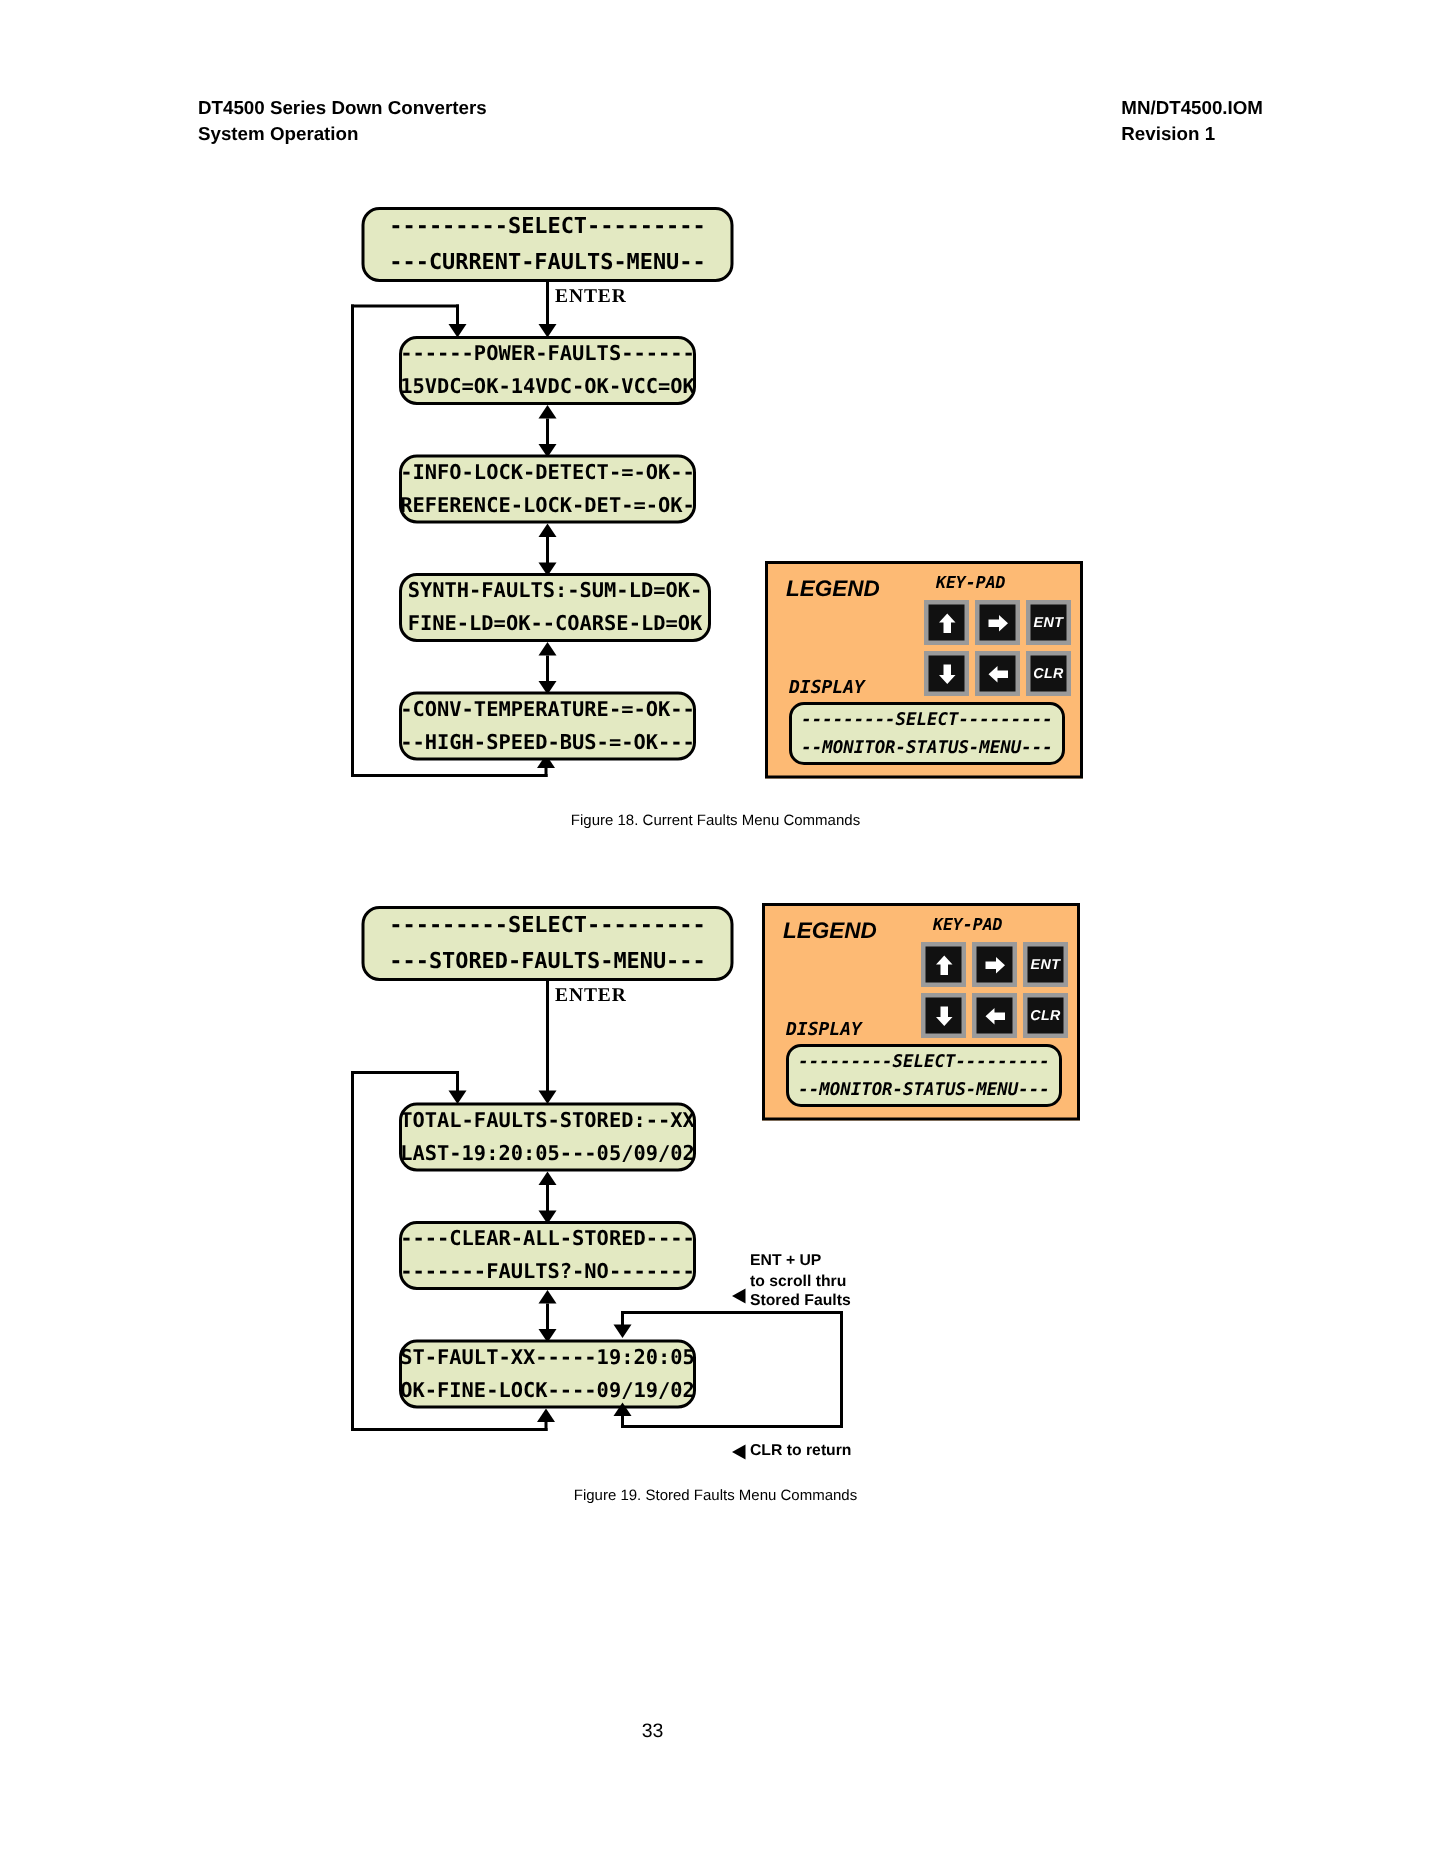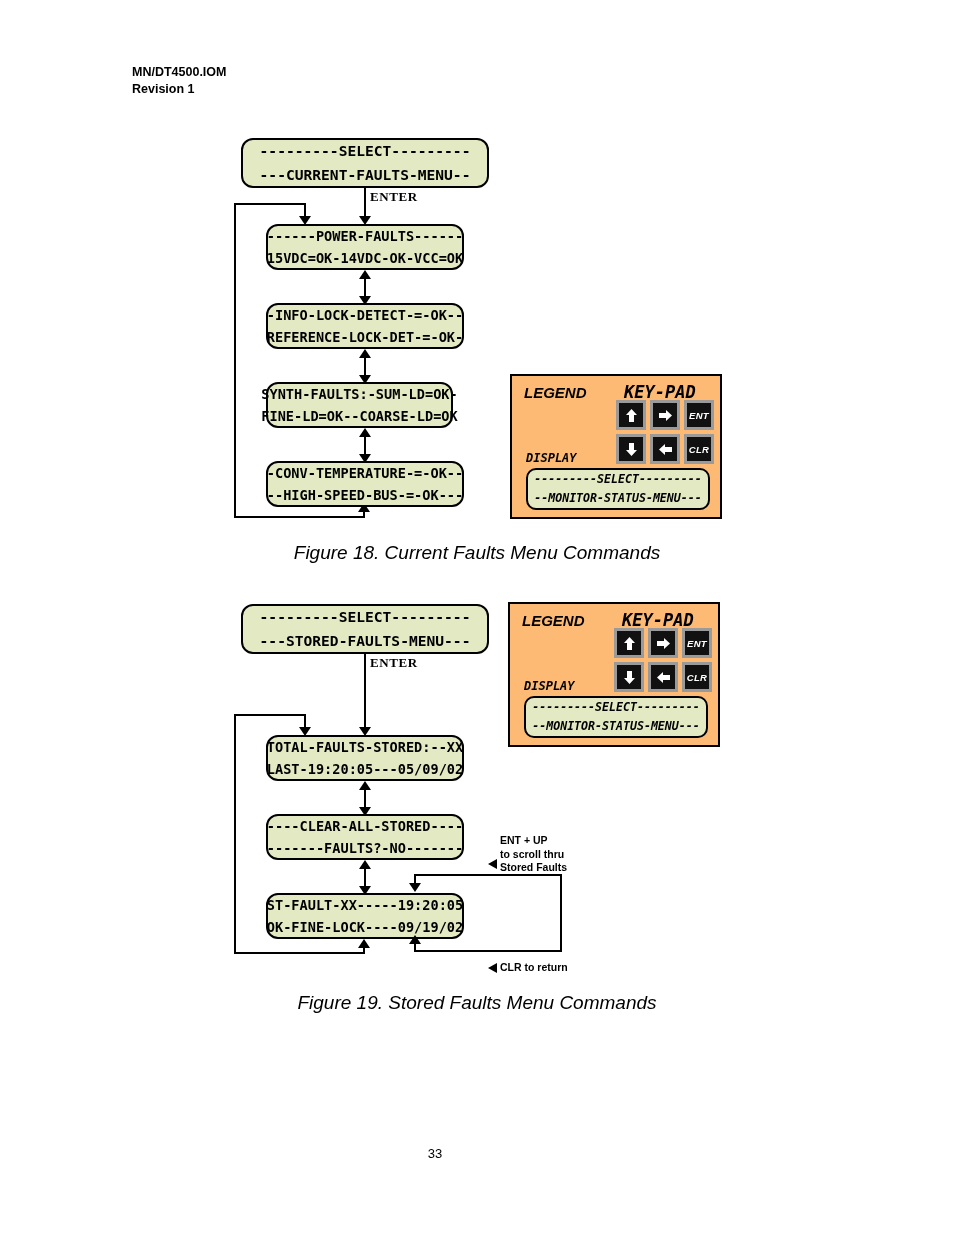--- a/index.html
+++ b/index.html
@@ -190,6 +190,10 @@
 <body>
 
 <div class="page-header">
+  <div class="hdr-col-left">
+    <div>DT4500 Series Down Converters</div>
+    <div>System Operation</div>
+  </div>
   <div class="hdr-col-right">
     <div>MN/DT4500.IOM</div>
     <div>Revision 1</div>

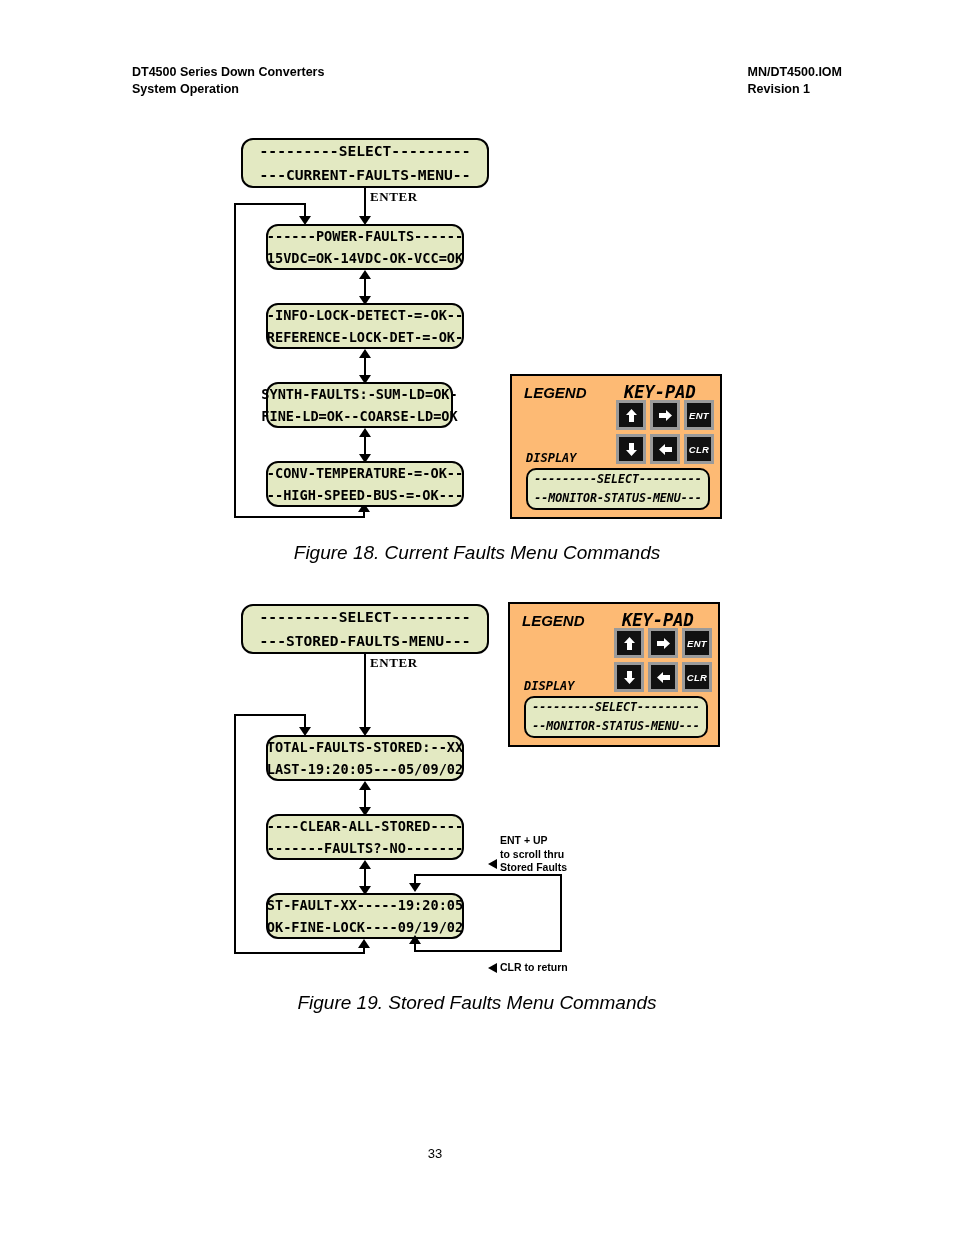--- a/index.html
+++ b/index.html
@@ -237,7 +237,7 @@
   <div class="arrow arrow-up" style="left:359px; top:349px;"></div>
   <div class="arrow arrow-down" style="left:359px; top:375px;"></div>
 
-  <div class="lcd lcd-mid" style="left:266px; top:382px; width:187px; height:46px;">
+  <div class="lcd lcd-mid" style="left:266px; top:382px; width:208px; height:46px;">
     <div class="line">SYNTH-FAULTS:-SUM-LD=OK-</div>
     <div class="line">FINE-LD=OK--COARSE-LD=OK</div>
   </div>

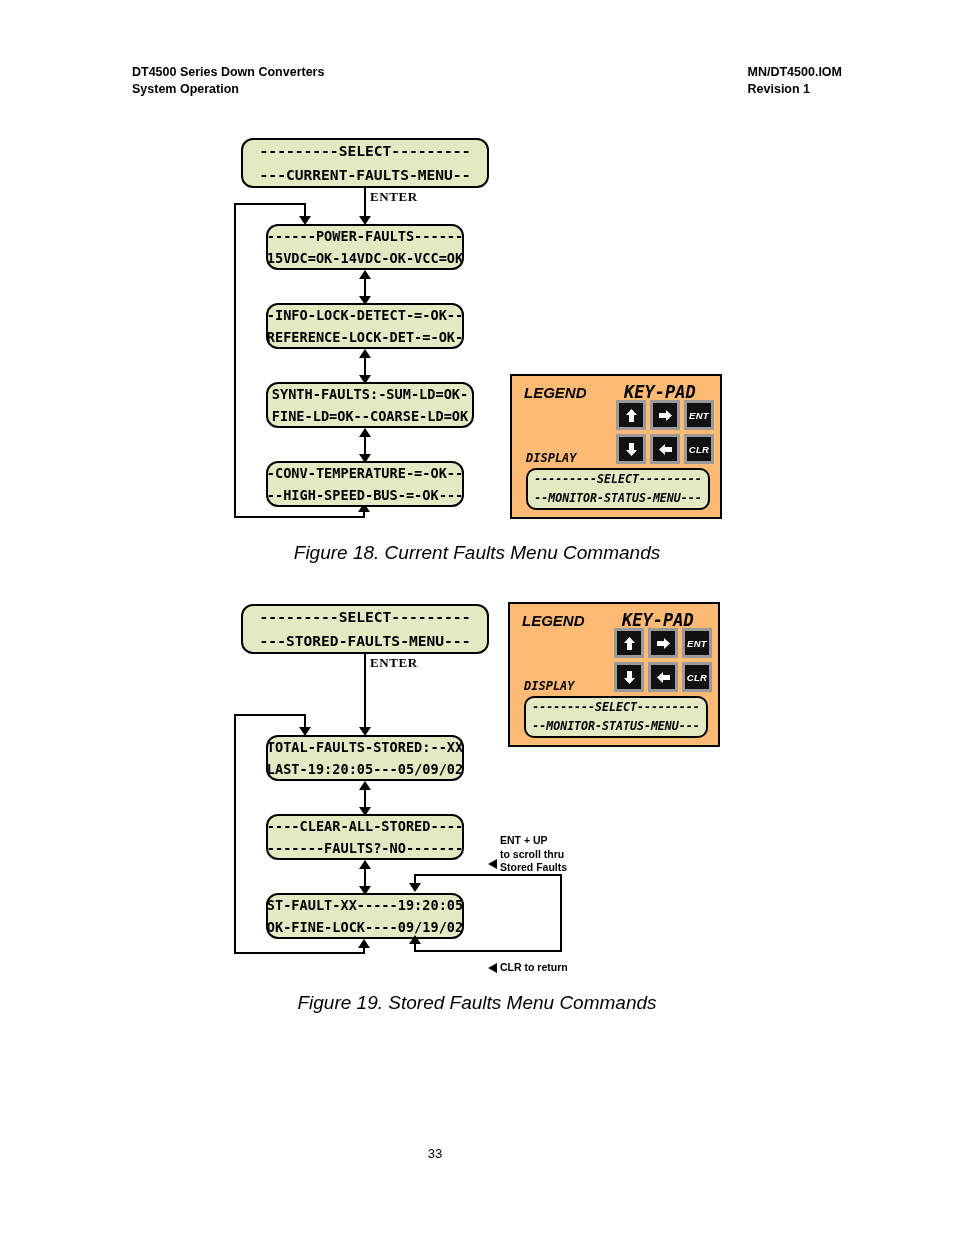--- a/index.html
+++ b/index.html
@@ -130,7 +130,7 @@
     position: absolute;
     font-family: "DejaVu Sans Mono", monospace;
     font-weight: bold;
-    font-size: 17px;
+    font-size: 11px;
     top: 6px;
   }
   .legend-display-label {

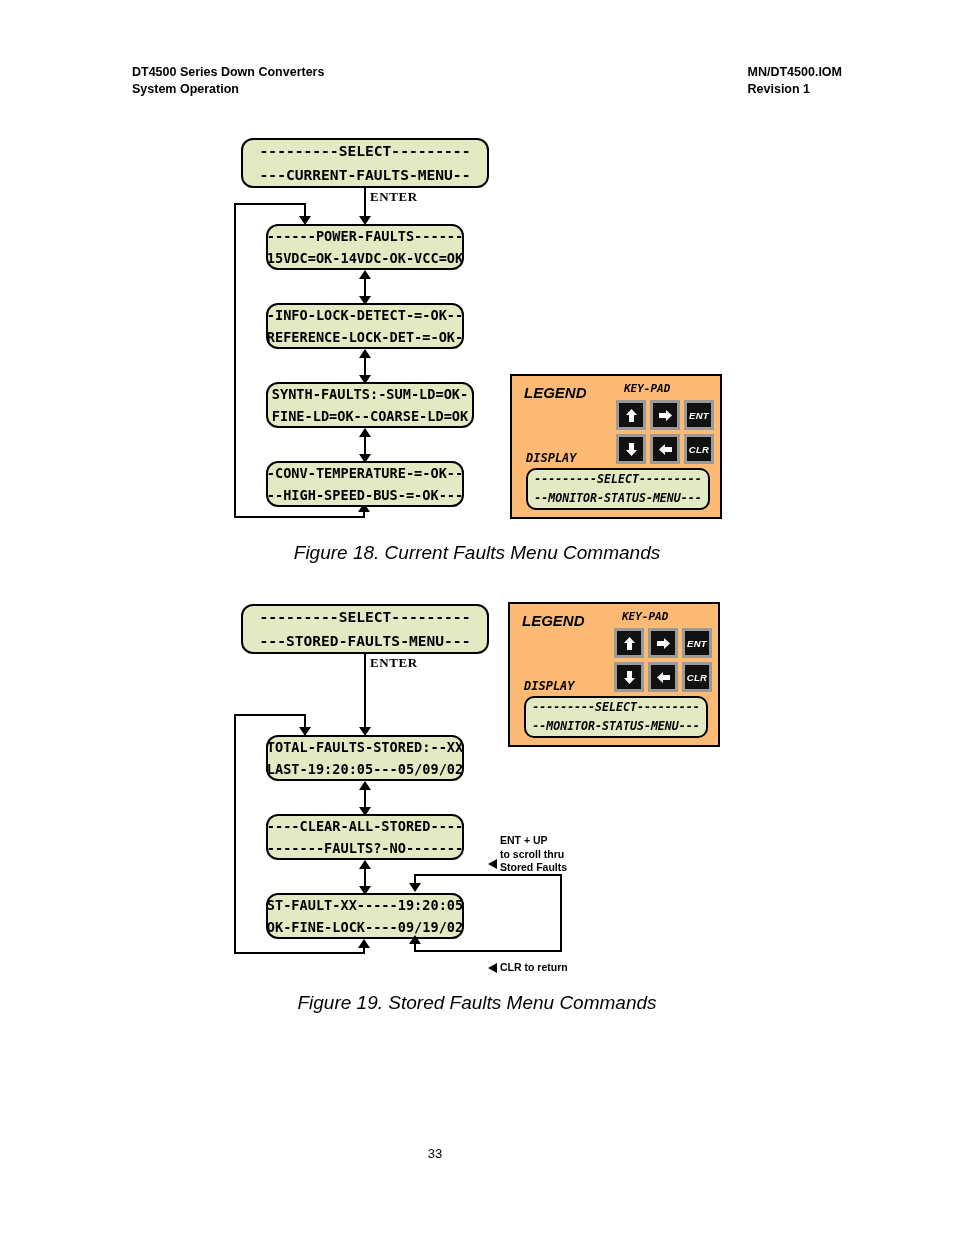--- a/index.html
+++ b/index.html
@@ -45,8 +45,7 @@
     width: 954px;
     left: 0;
     text-align: center;
-    font-size: 19px;
-    font-style: italic;
+    font-size: 10px;
   }
   #caption-18 { top: 542px; }
   #caption-19 { top: 992px; }

